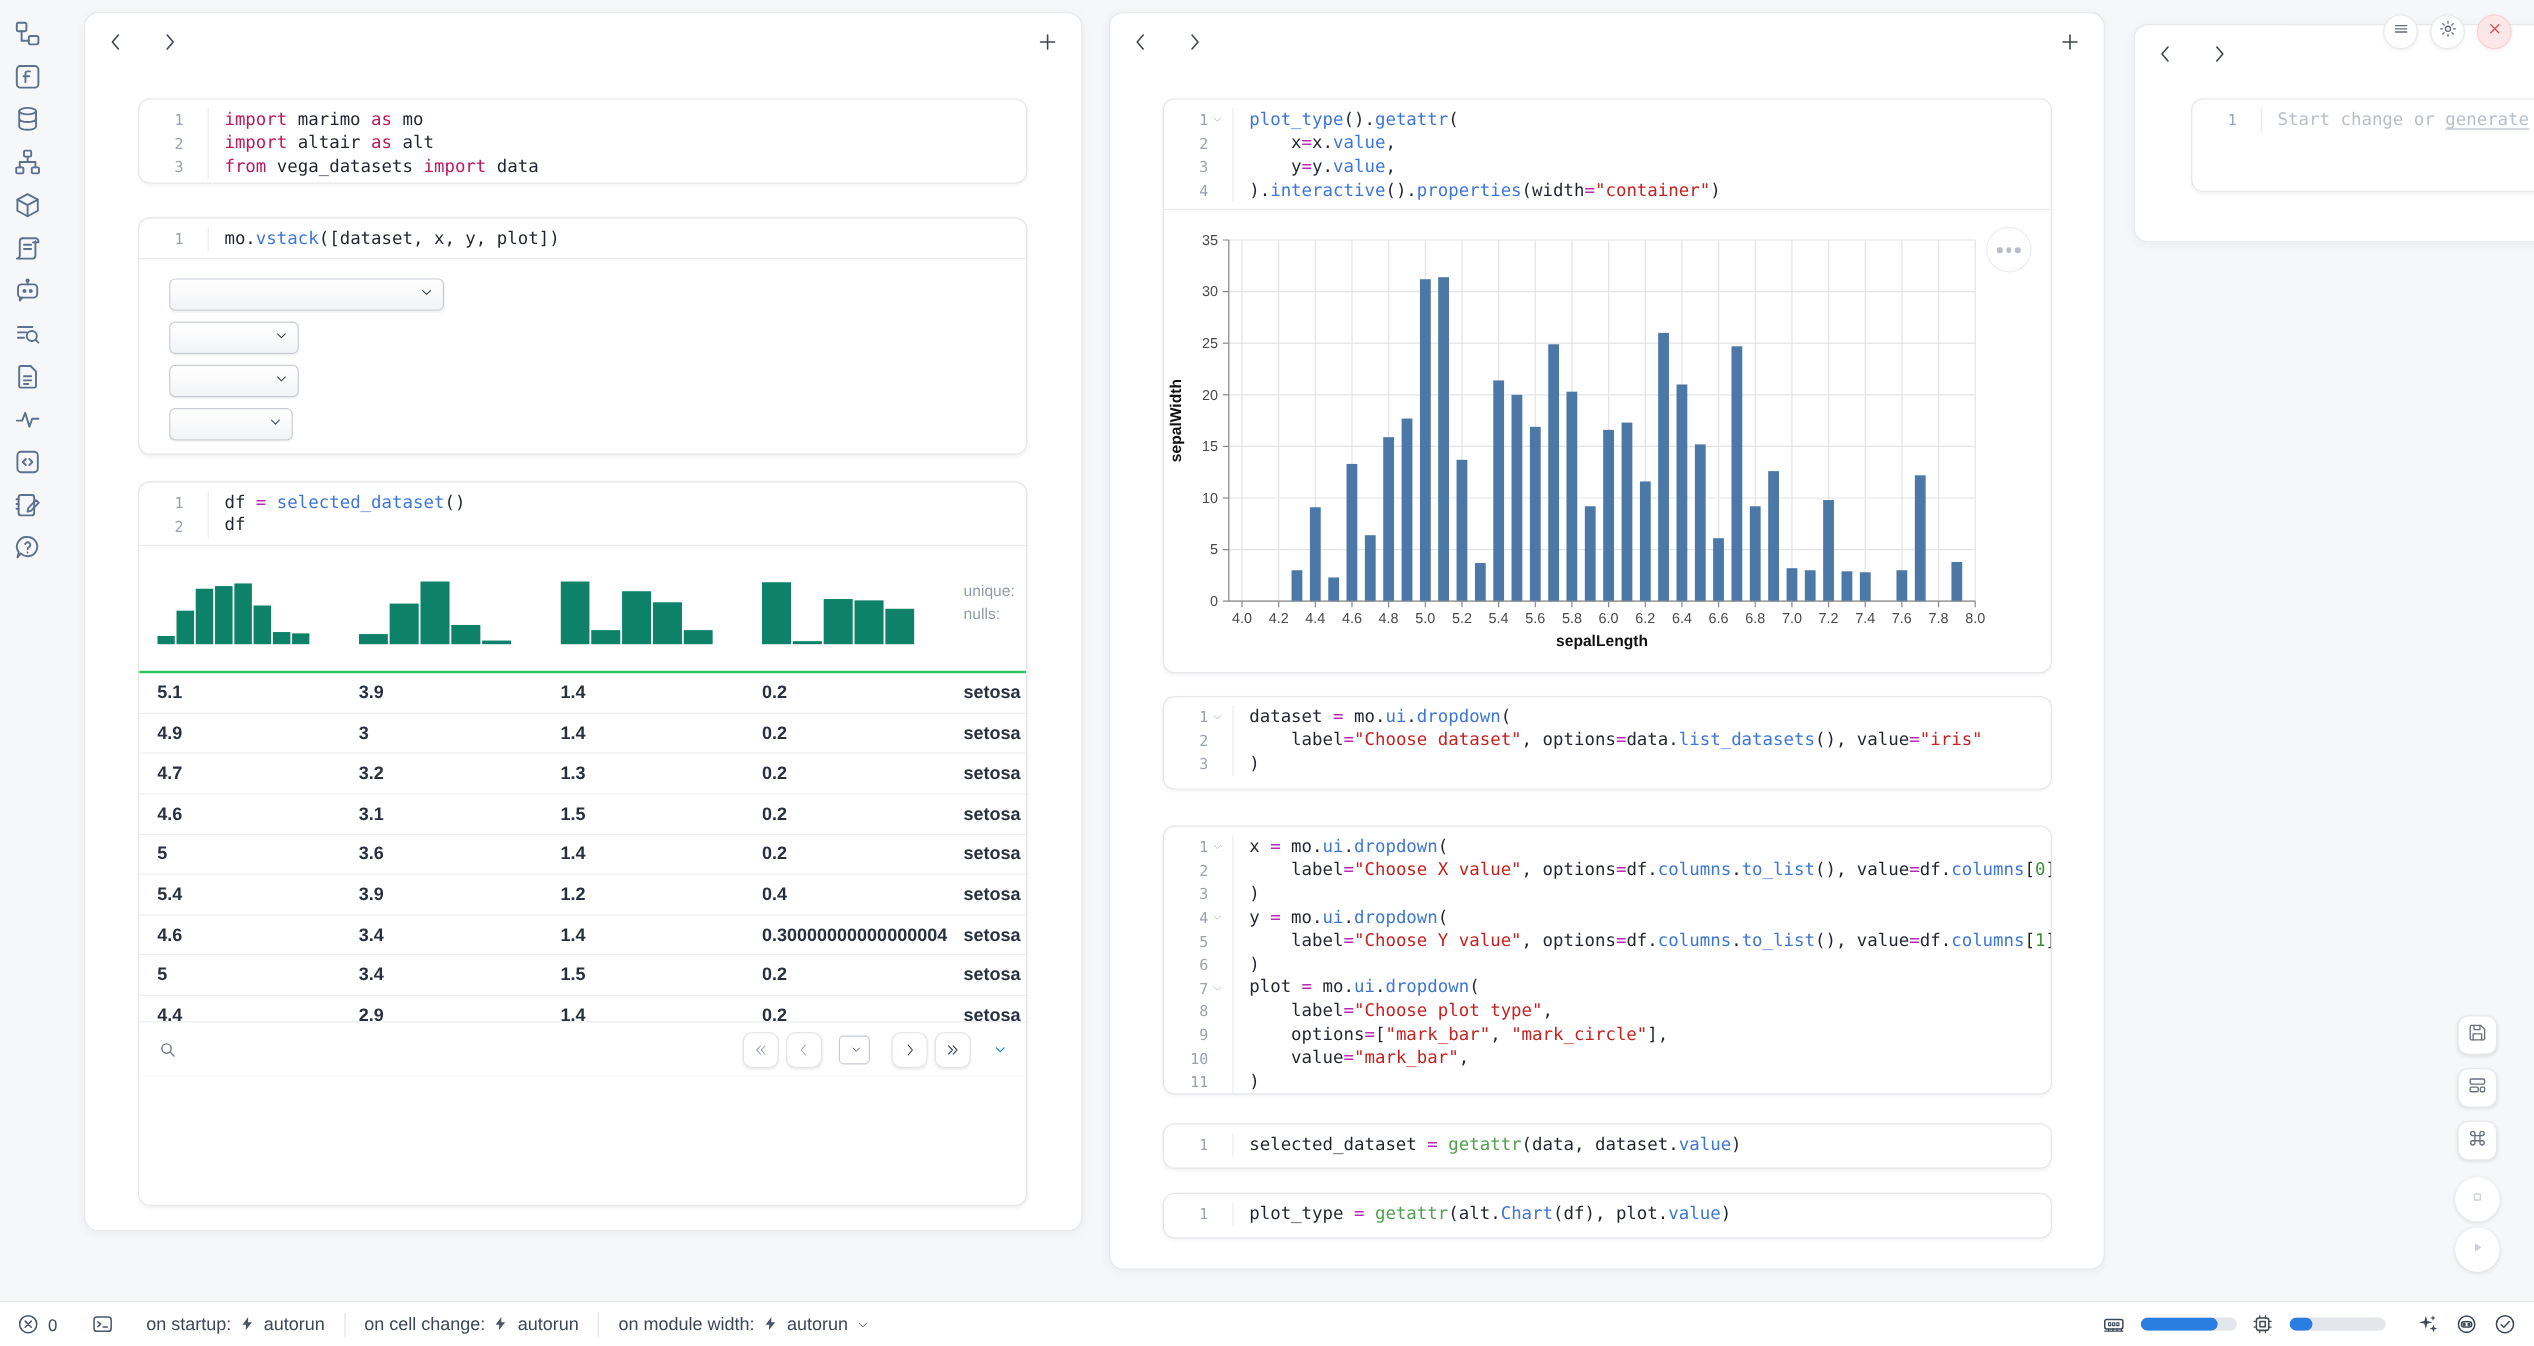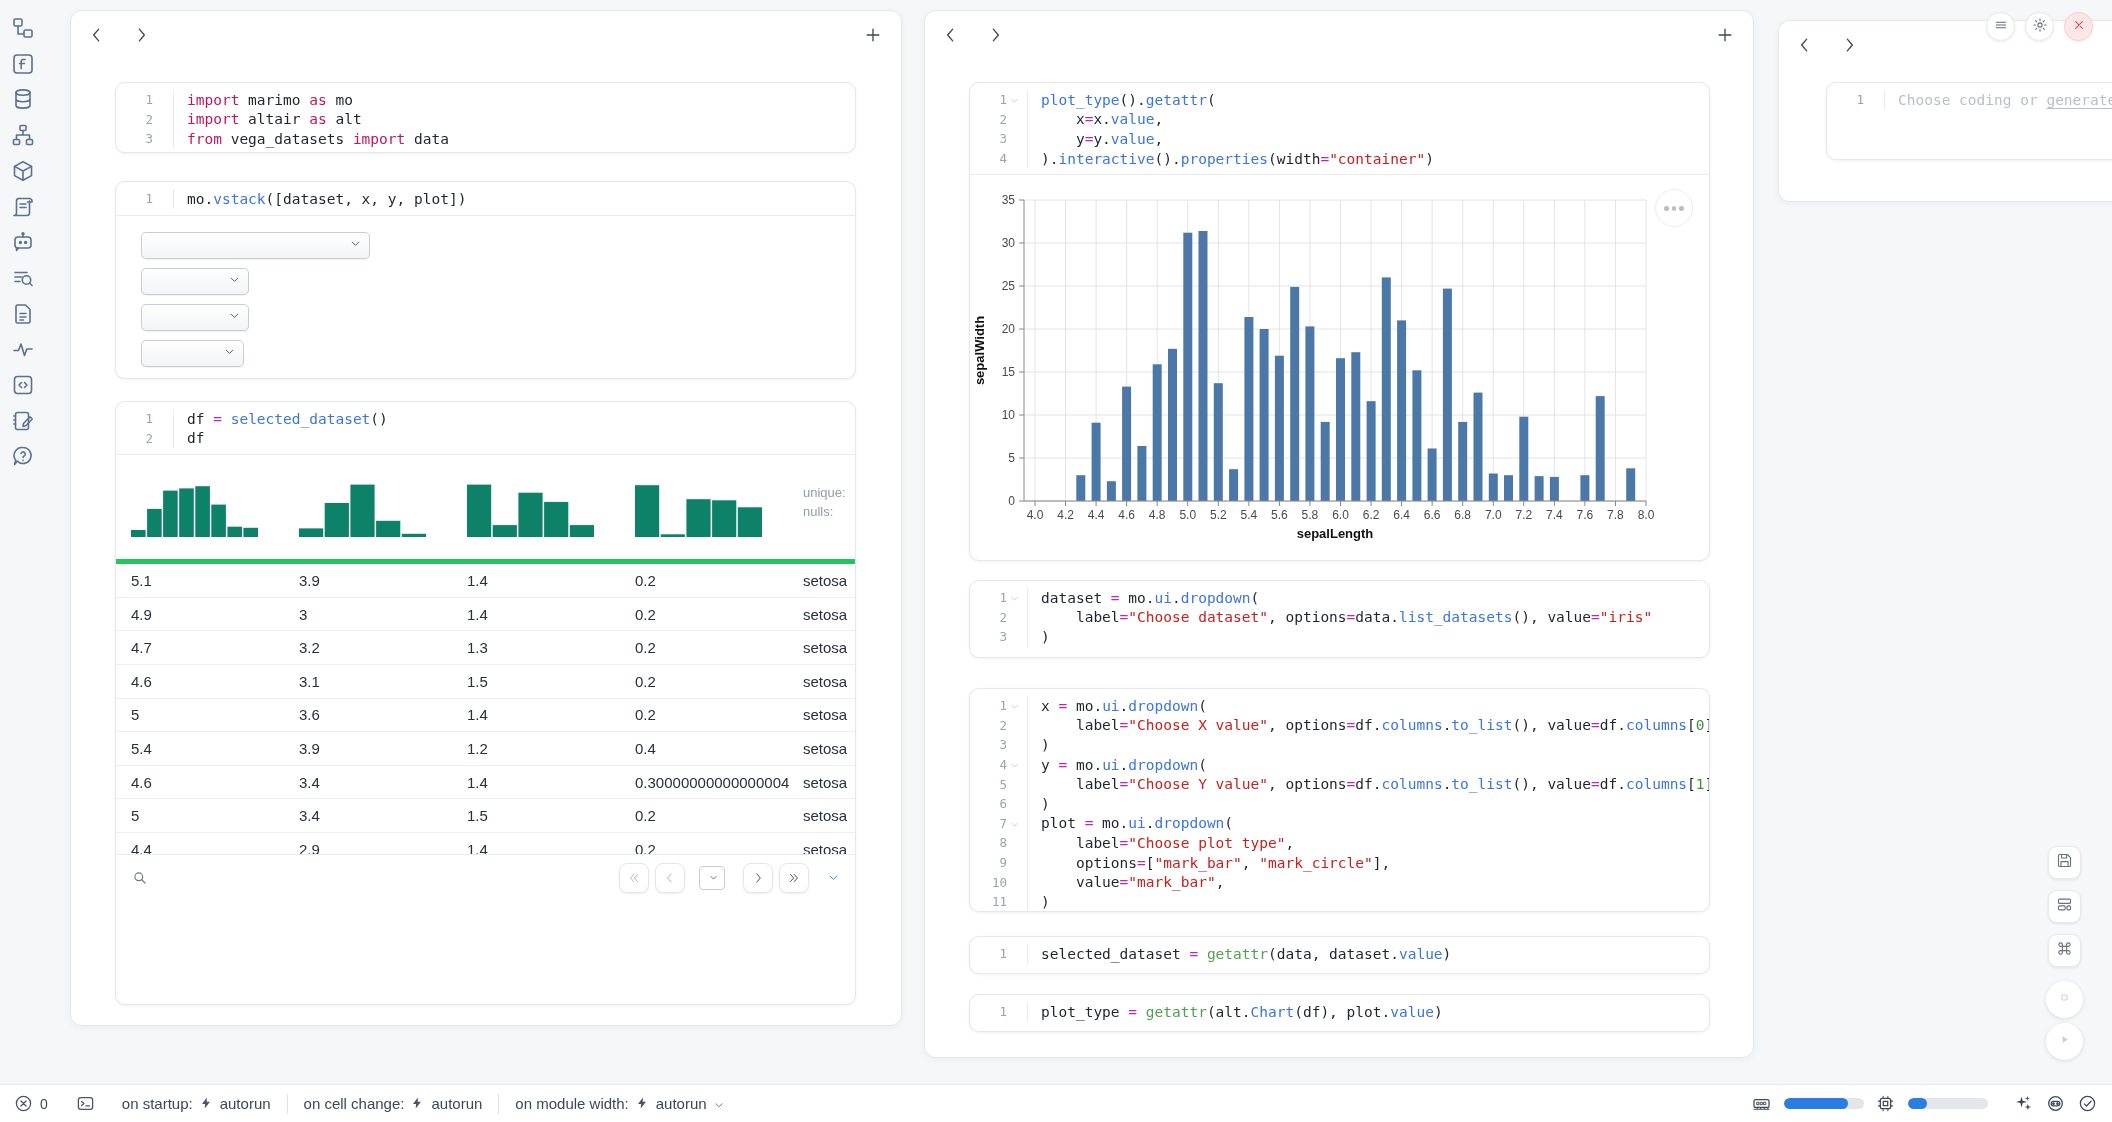--- a/index.html
+++ b/index.html
@@ -673,7 +673,7 @@
       <div class="codearea">
         <div class="code-line">
           <span class="gutter"><span class="ln">1</span><span class="fold empty"></span></span>
-          <span class="placeholder"><span>Choose coding or </span><span class="gen">generate</span><span> with AI</span></span>
+          <span class="placeholder"><span>Start change or </span><span class="gen">generate</span><span> with AI</span></span>
         </div>
       </div>
     </article>

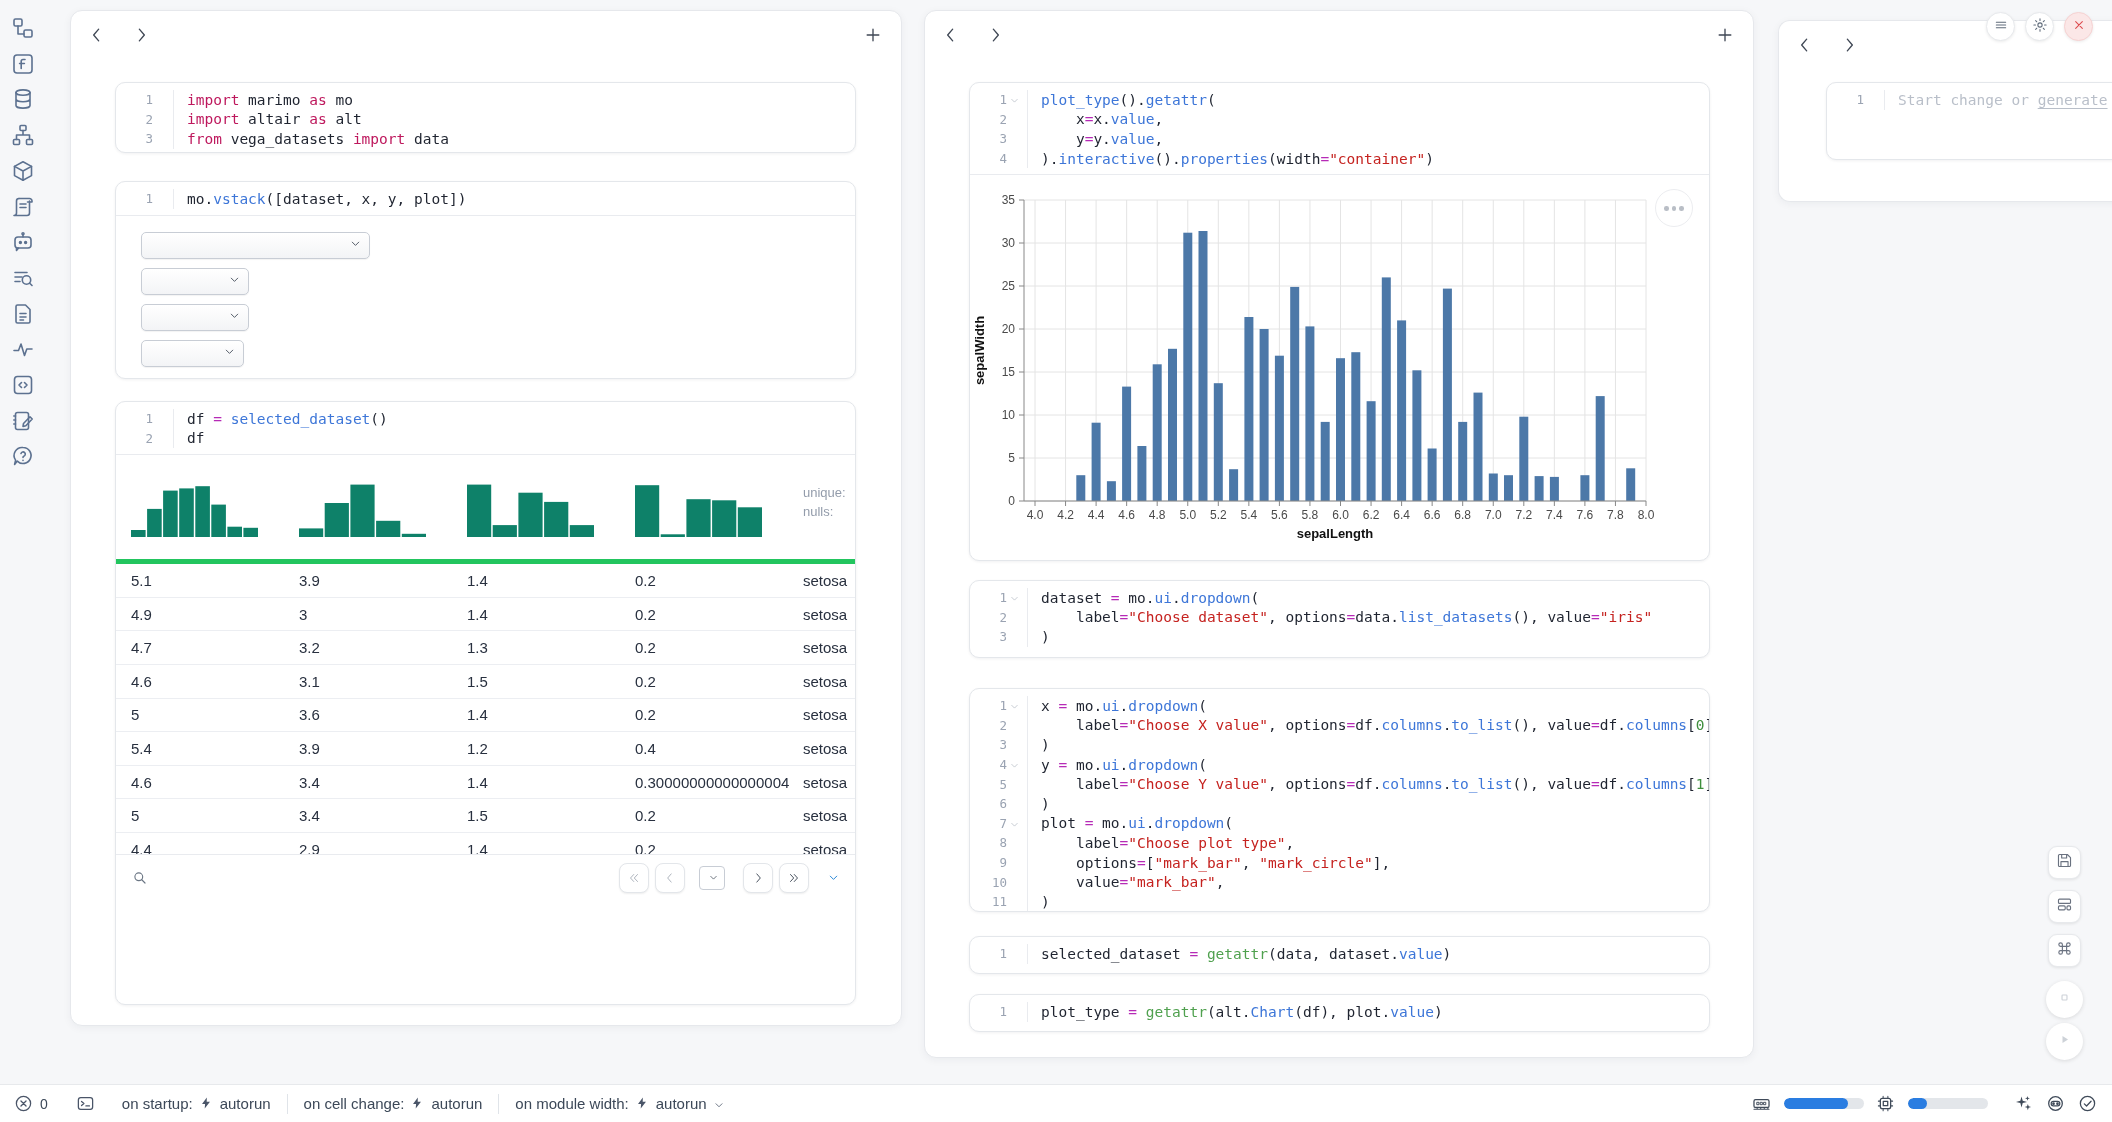--- a/index.html
+++ b/index.html
@@ -65,7 +65,7 @@
   .hist-wrap { height:58px; margin-top:16px; }
   .hist-range { display:flex; justify-content:space-between; width:127px; font-size:12.5px; color:#7e8998; margin-top:8px; }
   .th-meta { font-size:13px; color:#939cab; margin-top:16px; line-height:19px; white-space:nowrap; }
-  .tbl-rows { margin-top:10px; border-top:5px solid #22c55e; }
+  .tbl-rows { margin-top:10px; border-top:2px solid #22c55e;font-weight:bold; }
   .tbl-row { height:33.6px; align-items:center; border-bottom:1px solid #eceef2; font-size:15px; color:#28303f; cursor:default; }
   .tbl-row > div { overflow:hidden; white-space:nowrap; padding-right:14px; }
   .tbl-footer { position:absolute; left:0; right:0; bottom:0; height:46px; border-top:1px solid #e9ebef;

